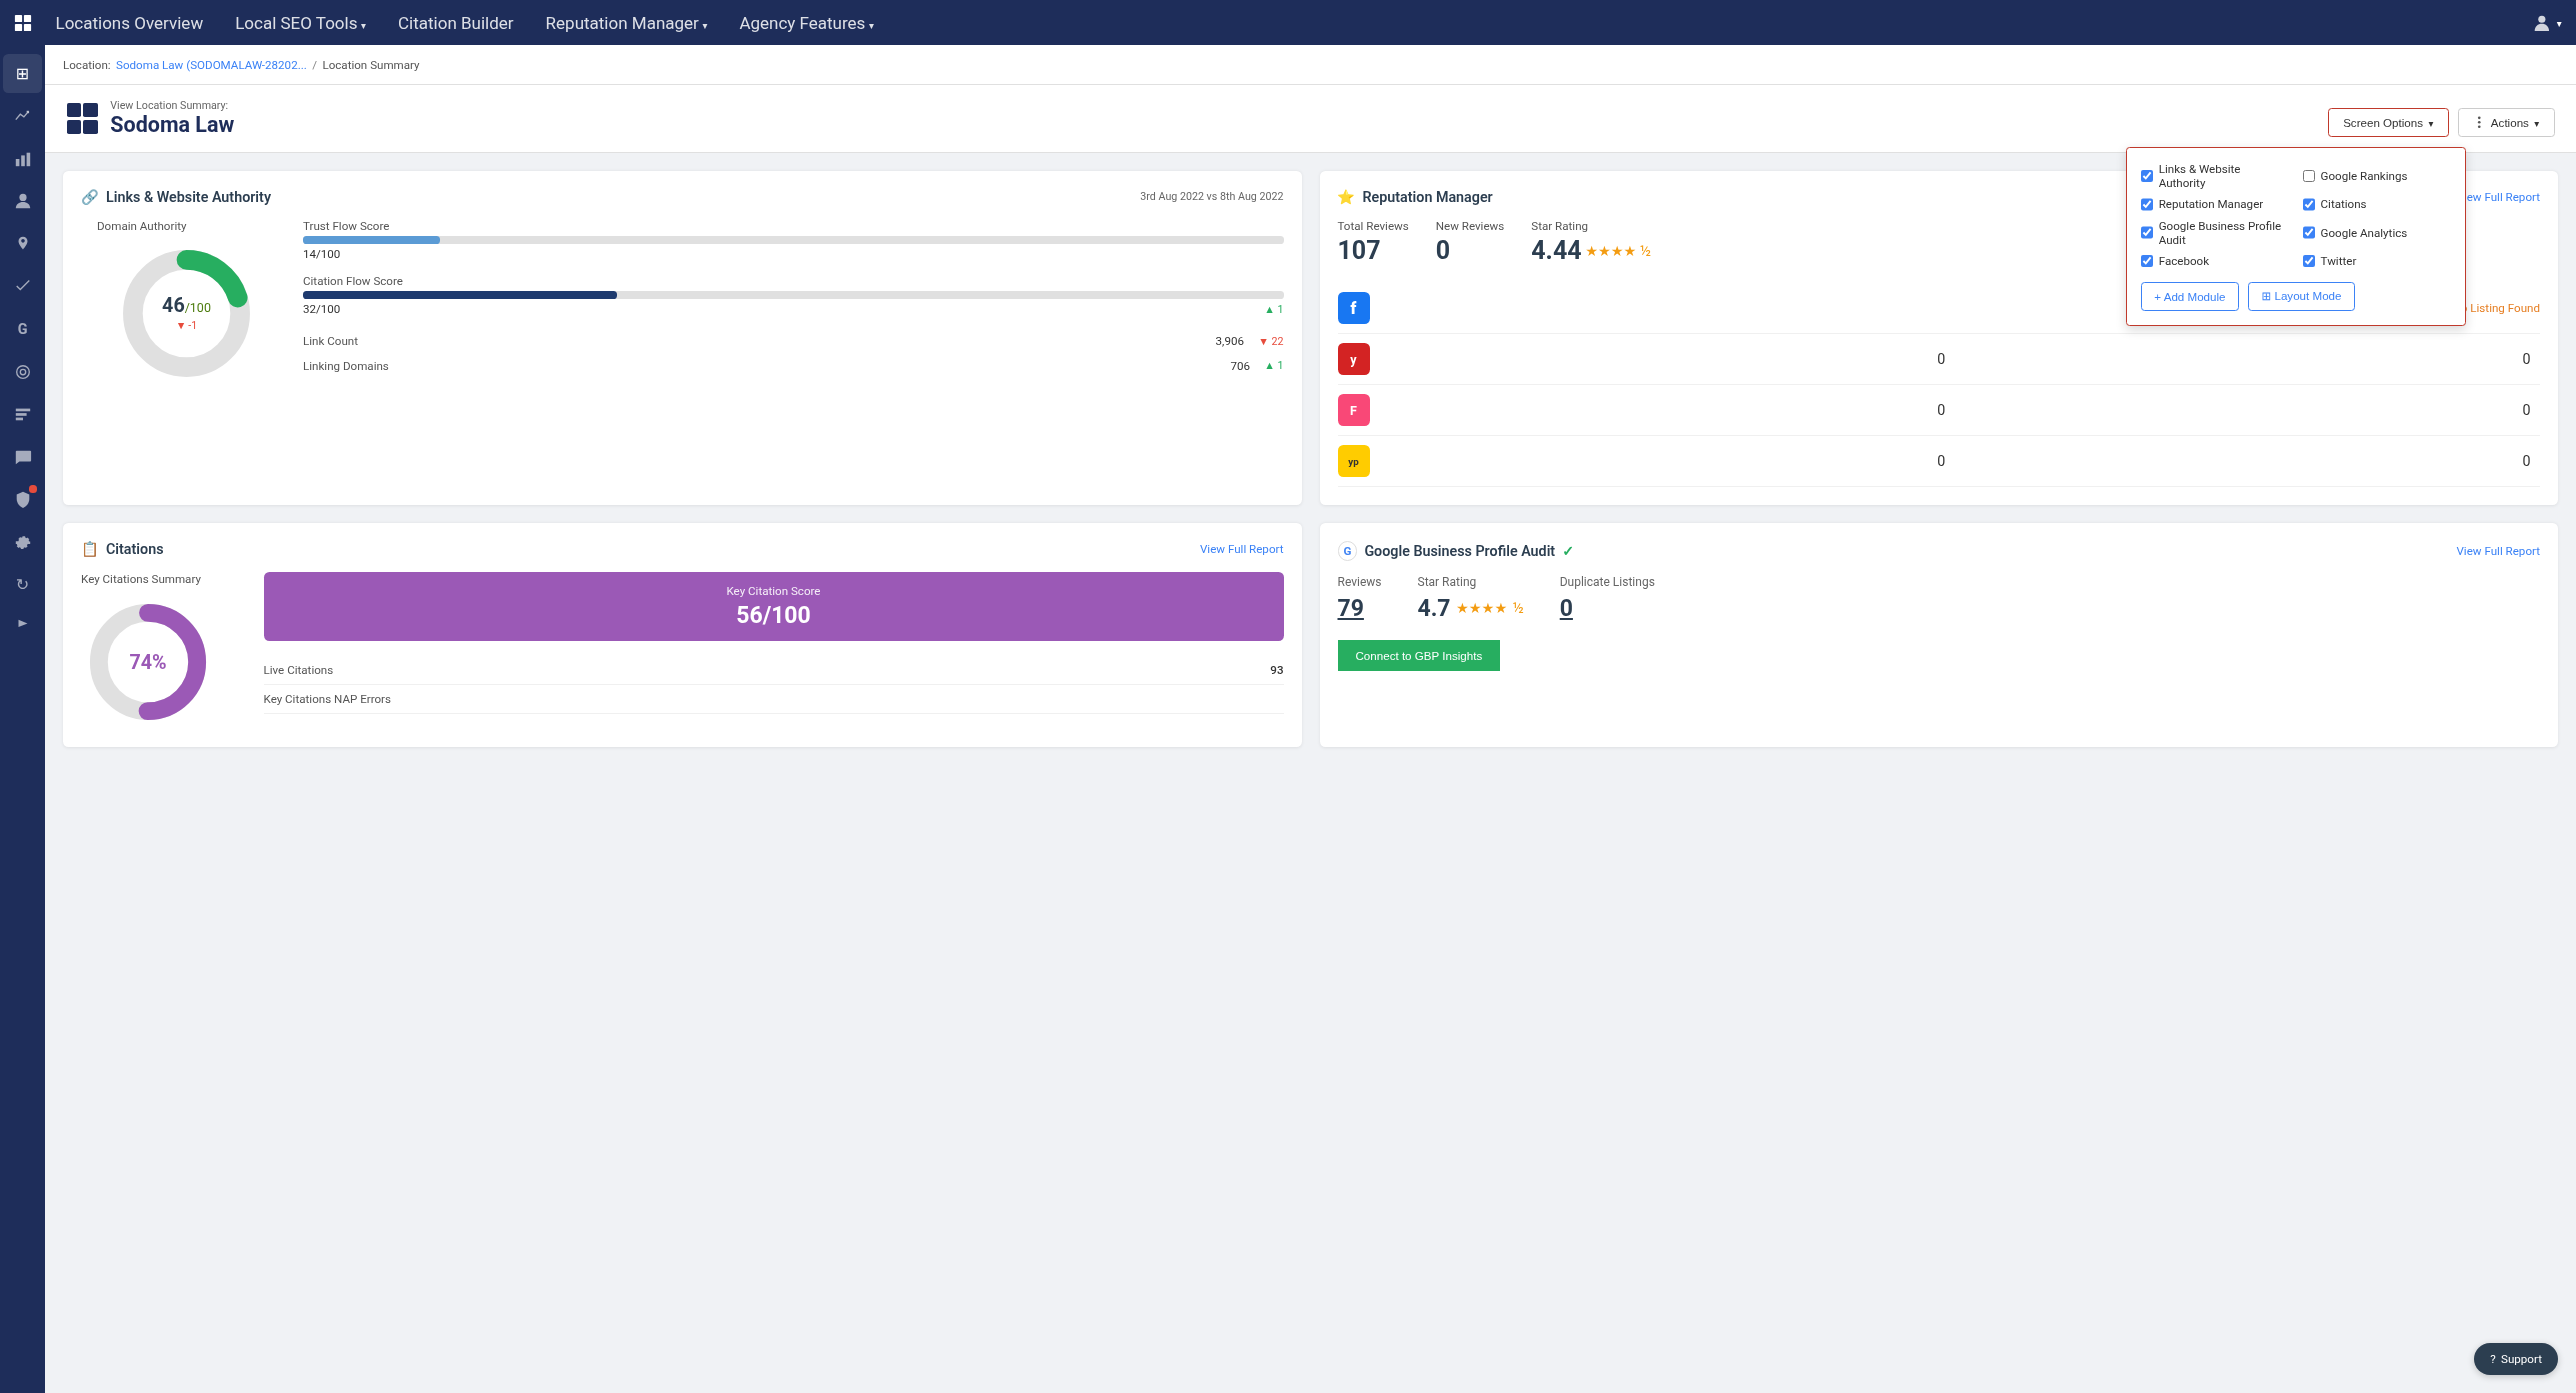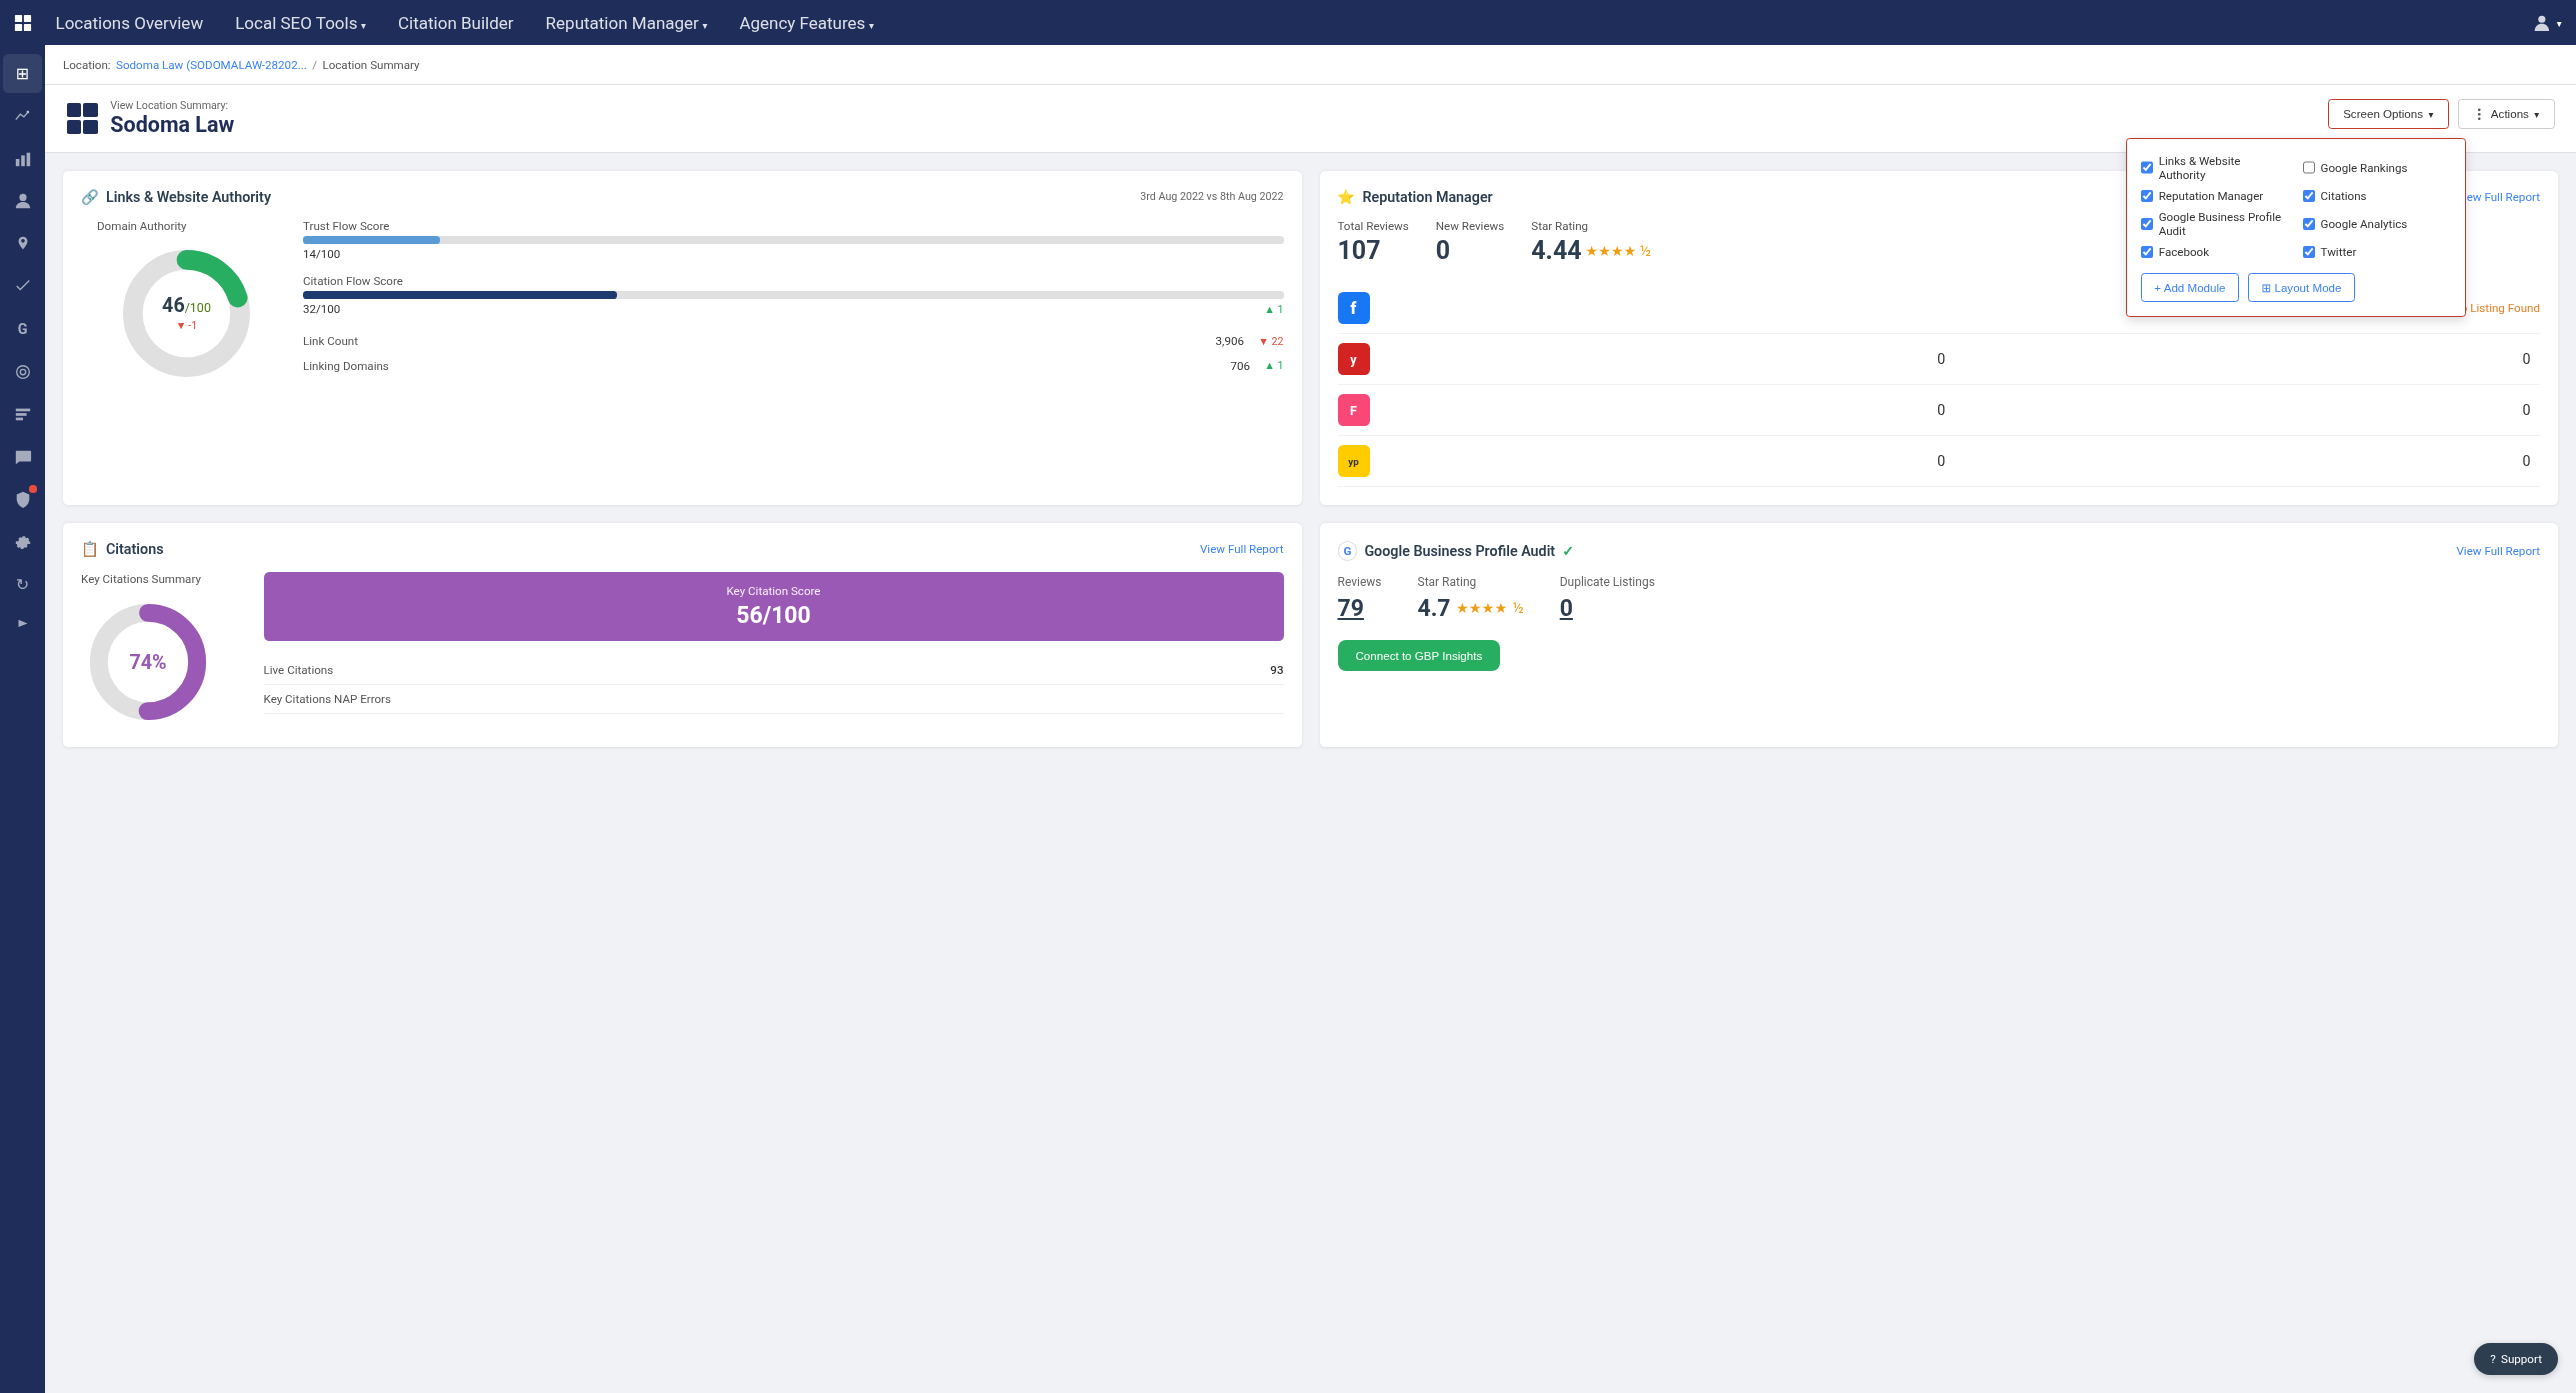--- a/index.html
+++ b/index.html
@@ -111,7 +111,7 @@
       background: white;
       padding: 14.3px 21.5px;
       display: flex;
-      align-items: flex-start;
+      align-items: flex-end;
       justify-content: space-between;
       border-bottom: 0.9px solid #e0e0e0;
       gap: 37px;

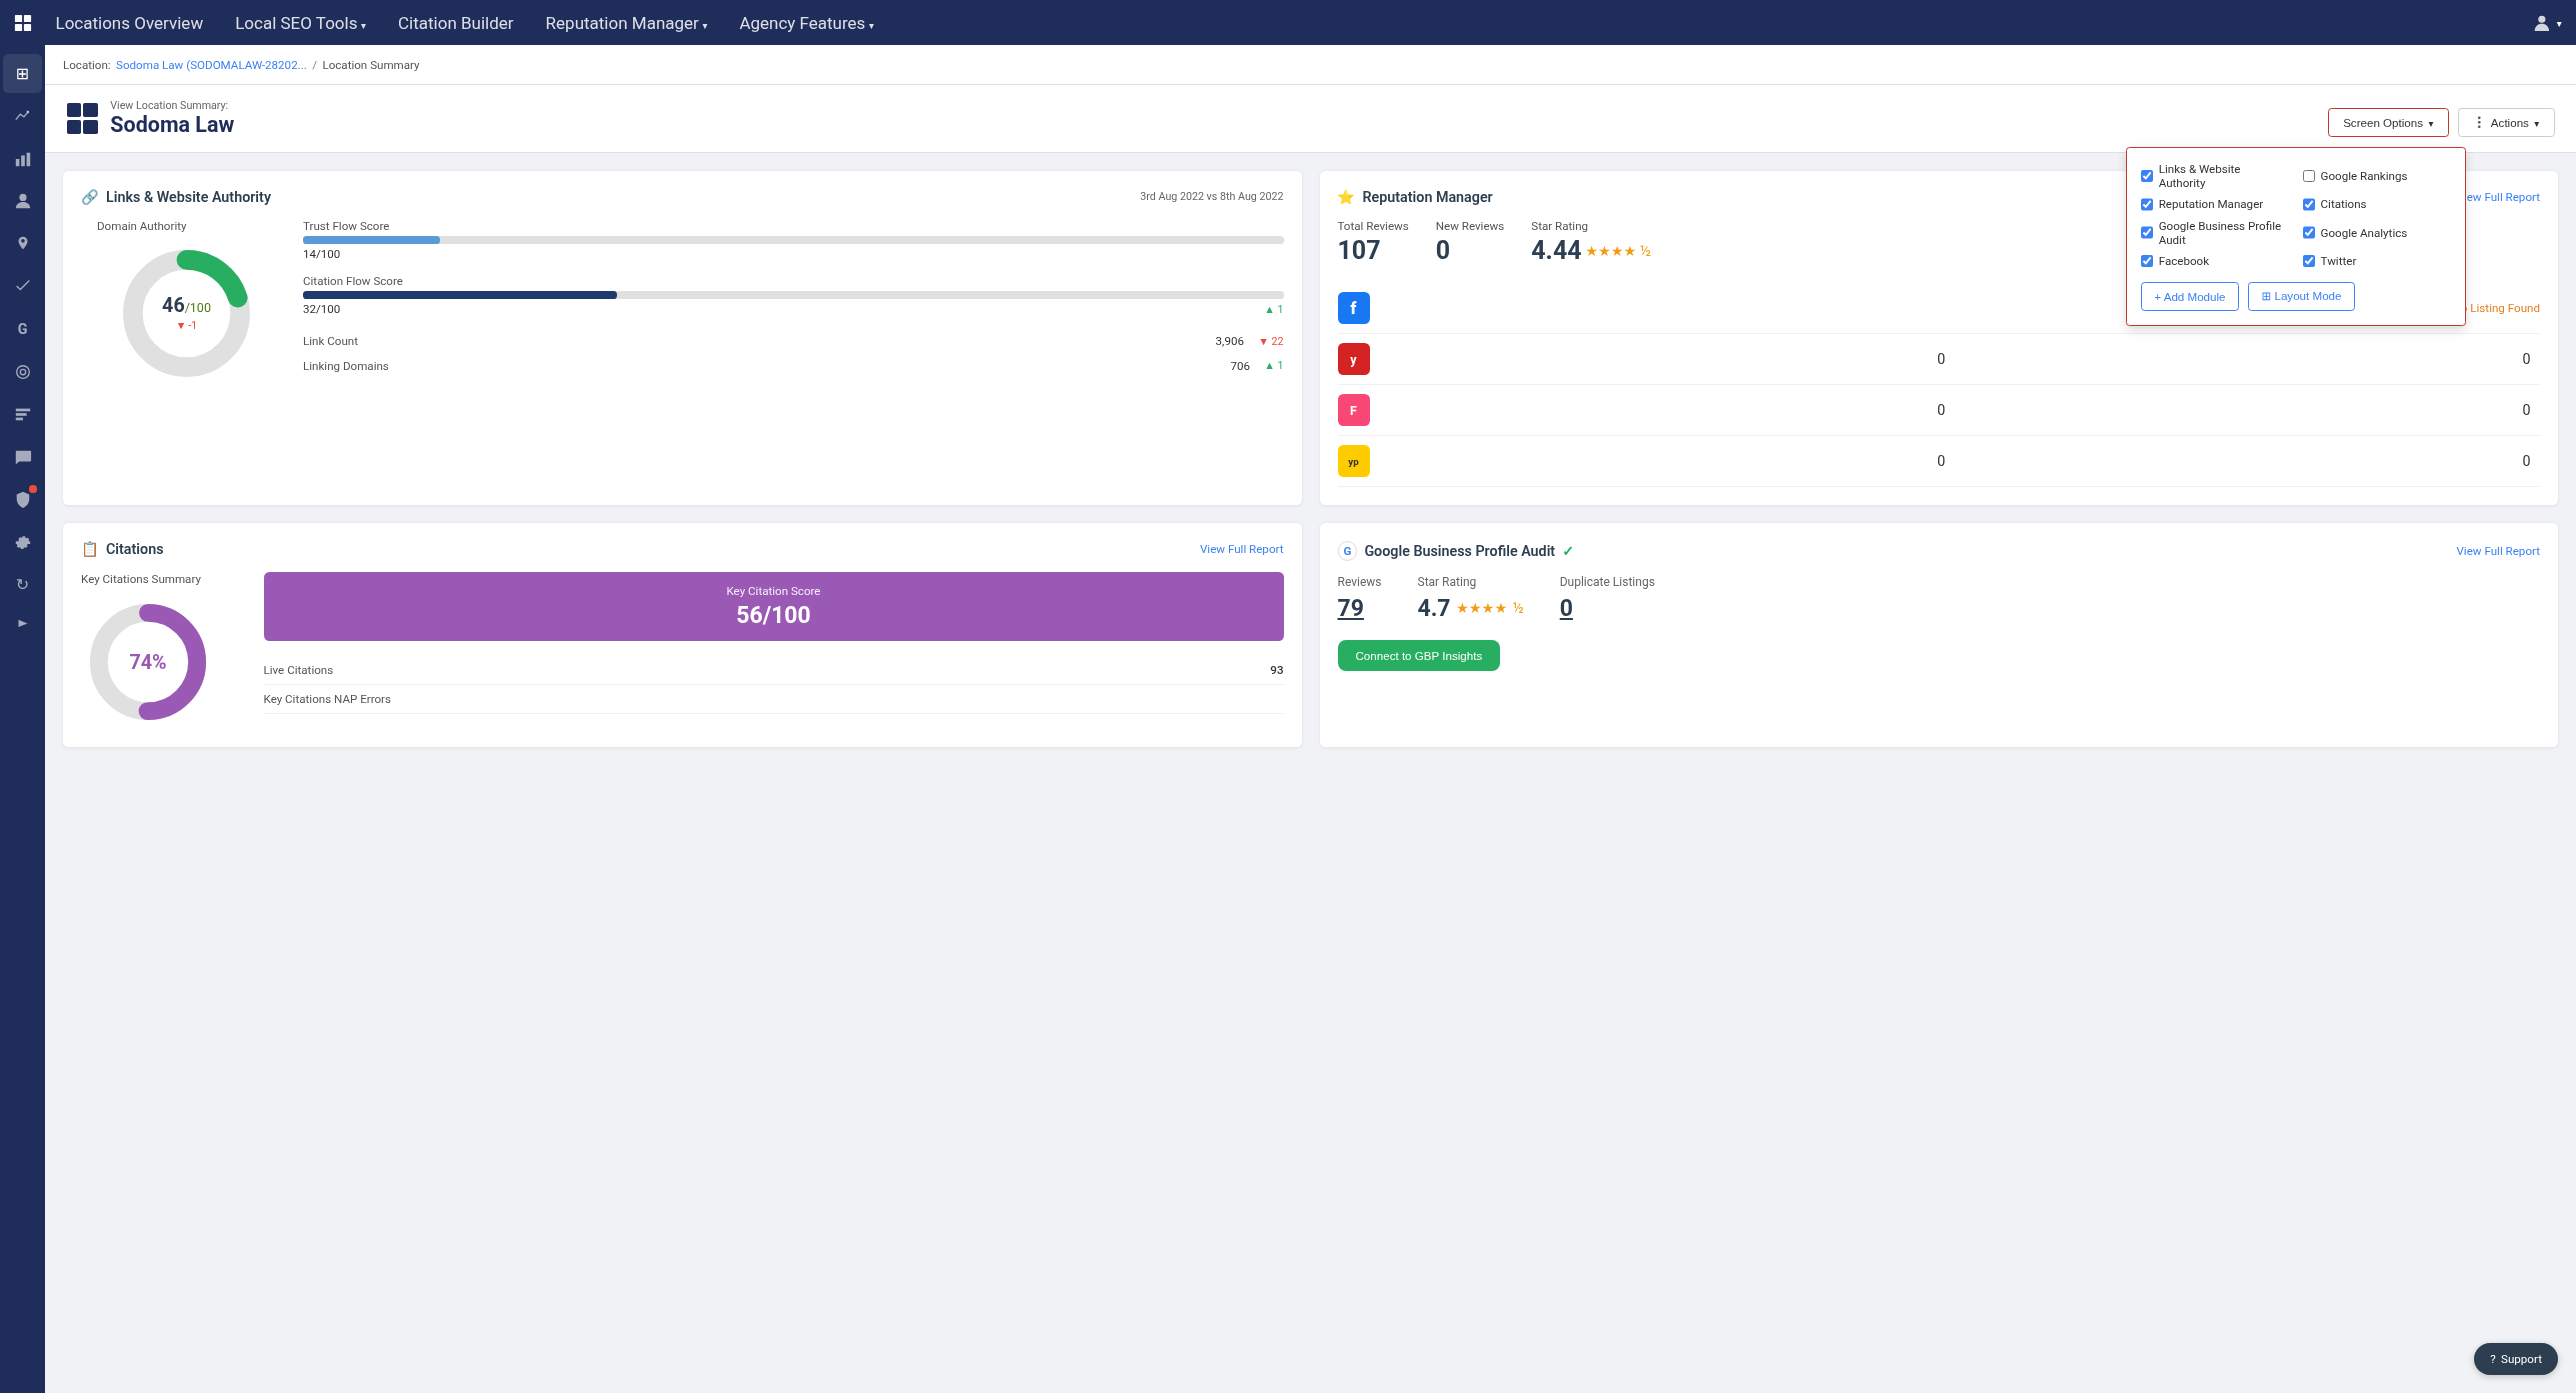--- a/index.html
+++ b/index.html
@@ -401,7 +401,7 @@
       color: white;
       border: none;
       padding: 9px 18px;
-      border-radius: 8px;
+      border-radius: 0;
       cursor: pointer;
       font-size: 11.6px;
       margin-top: 18px;

